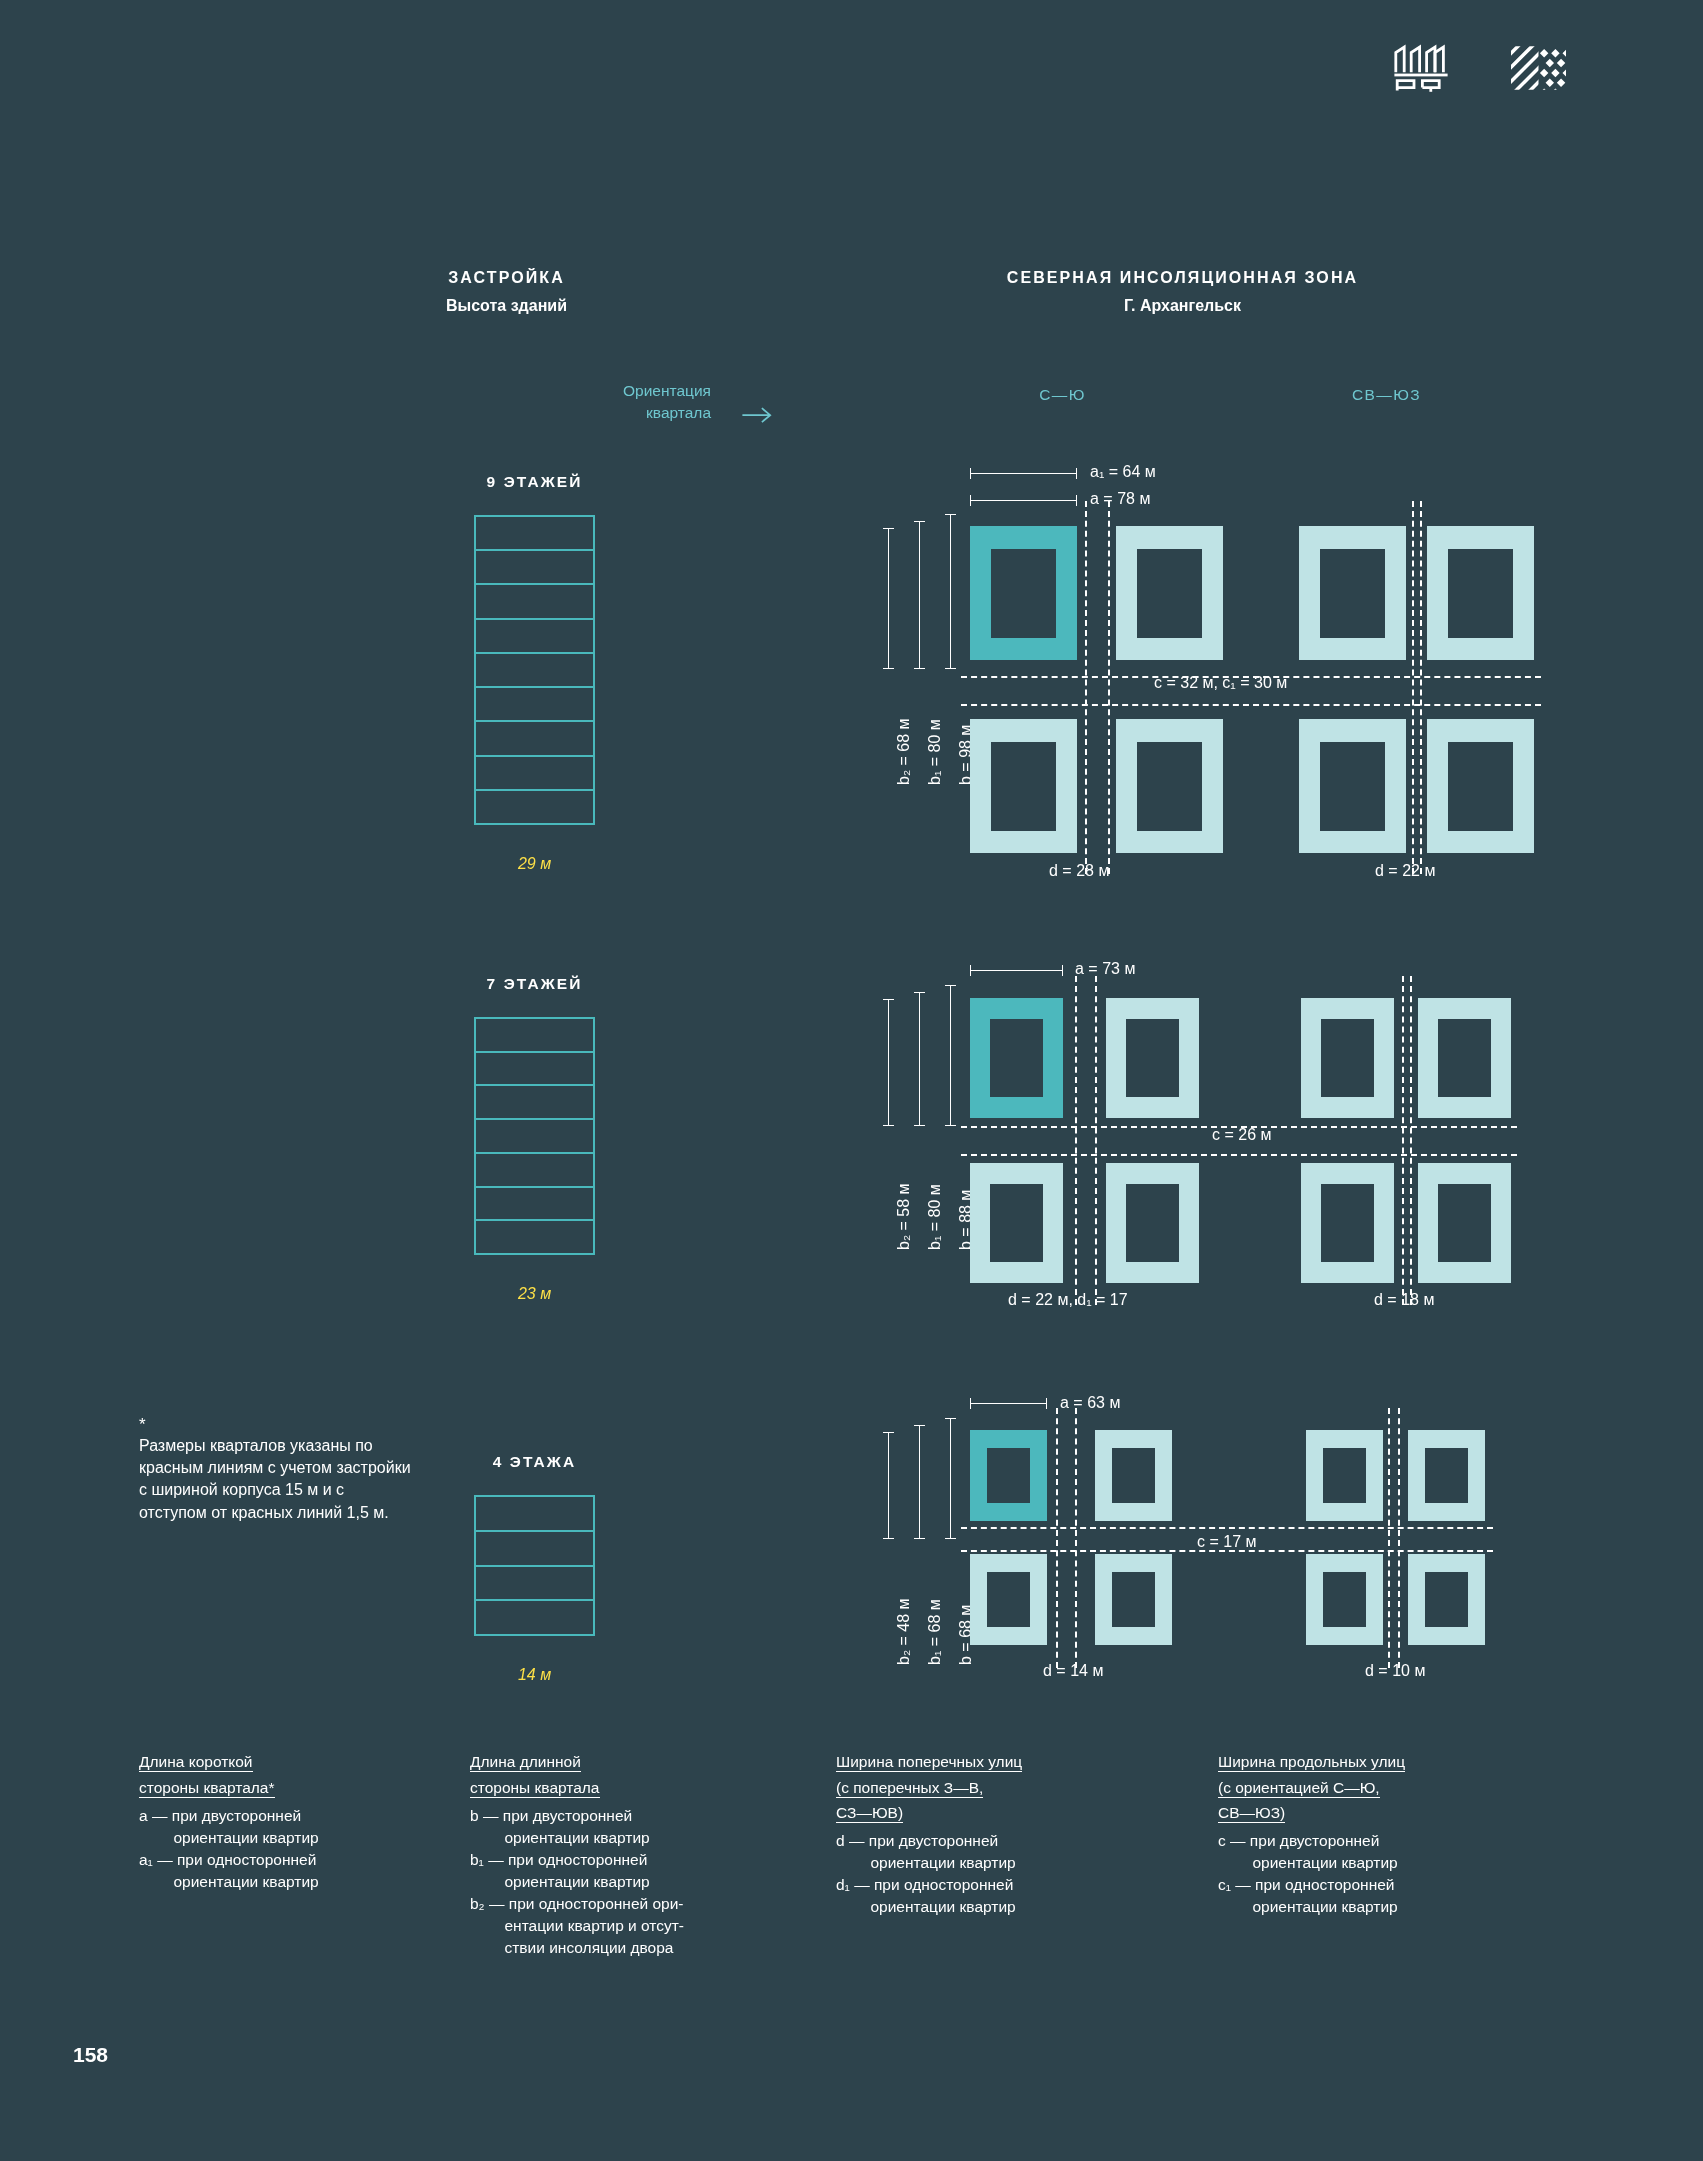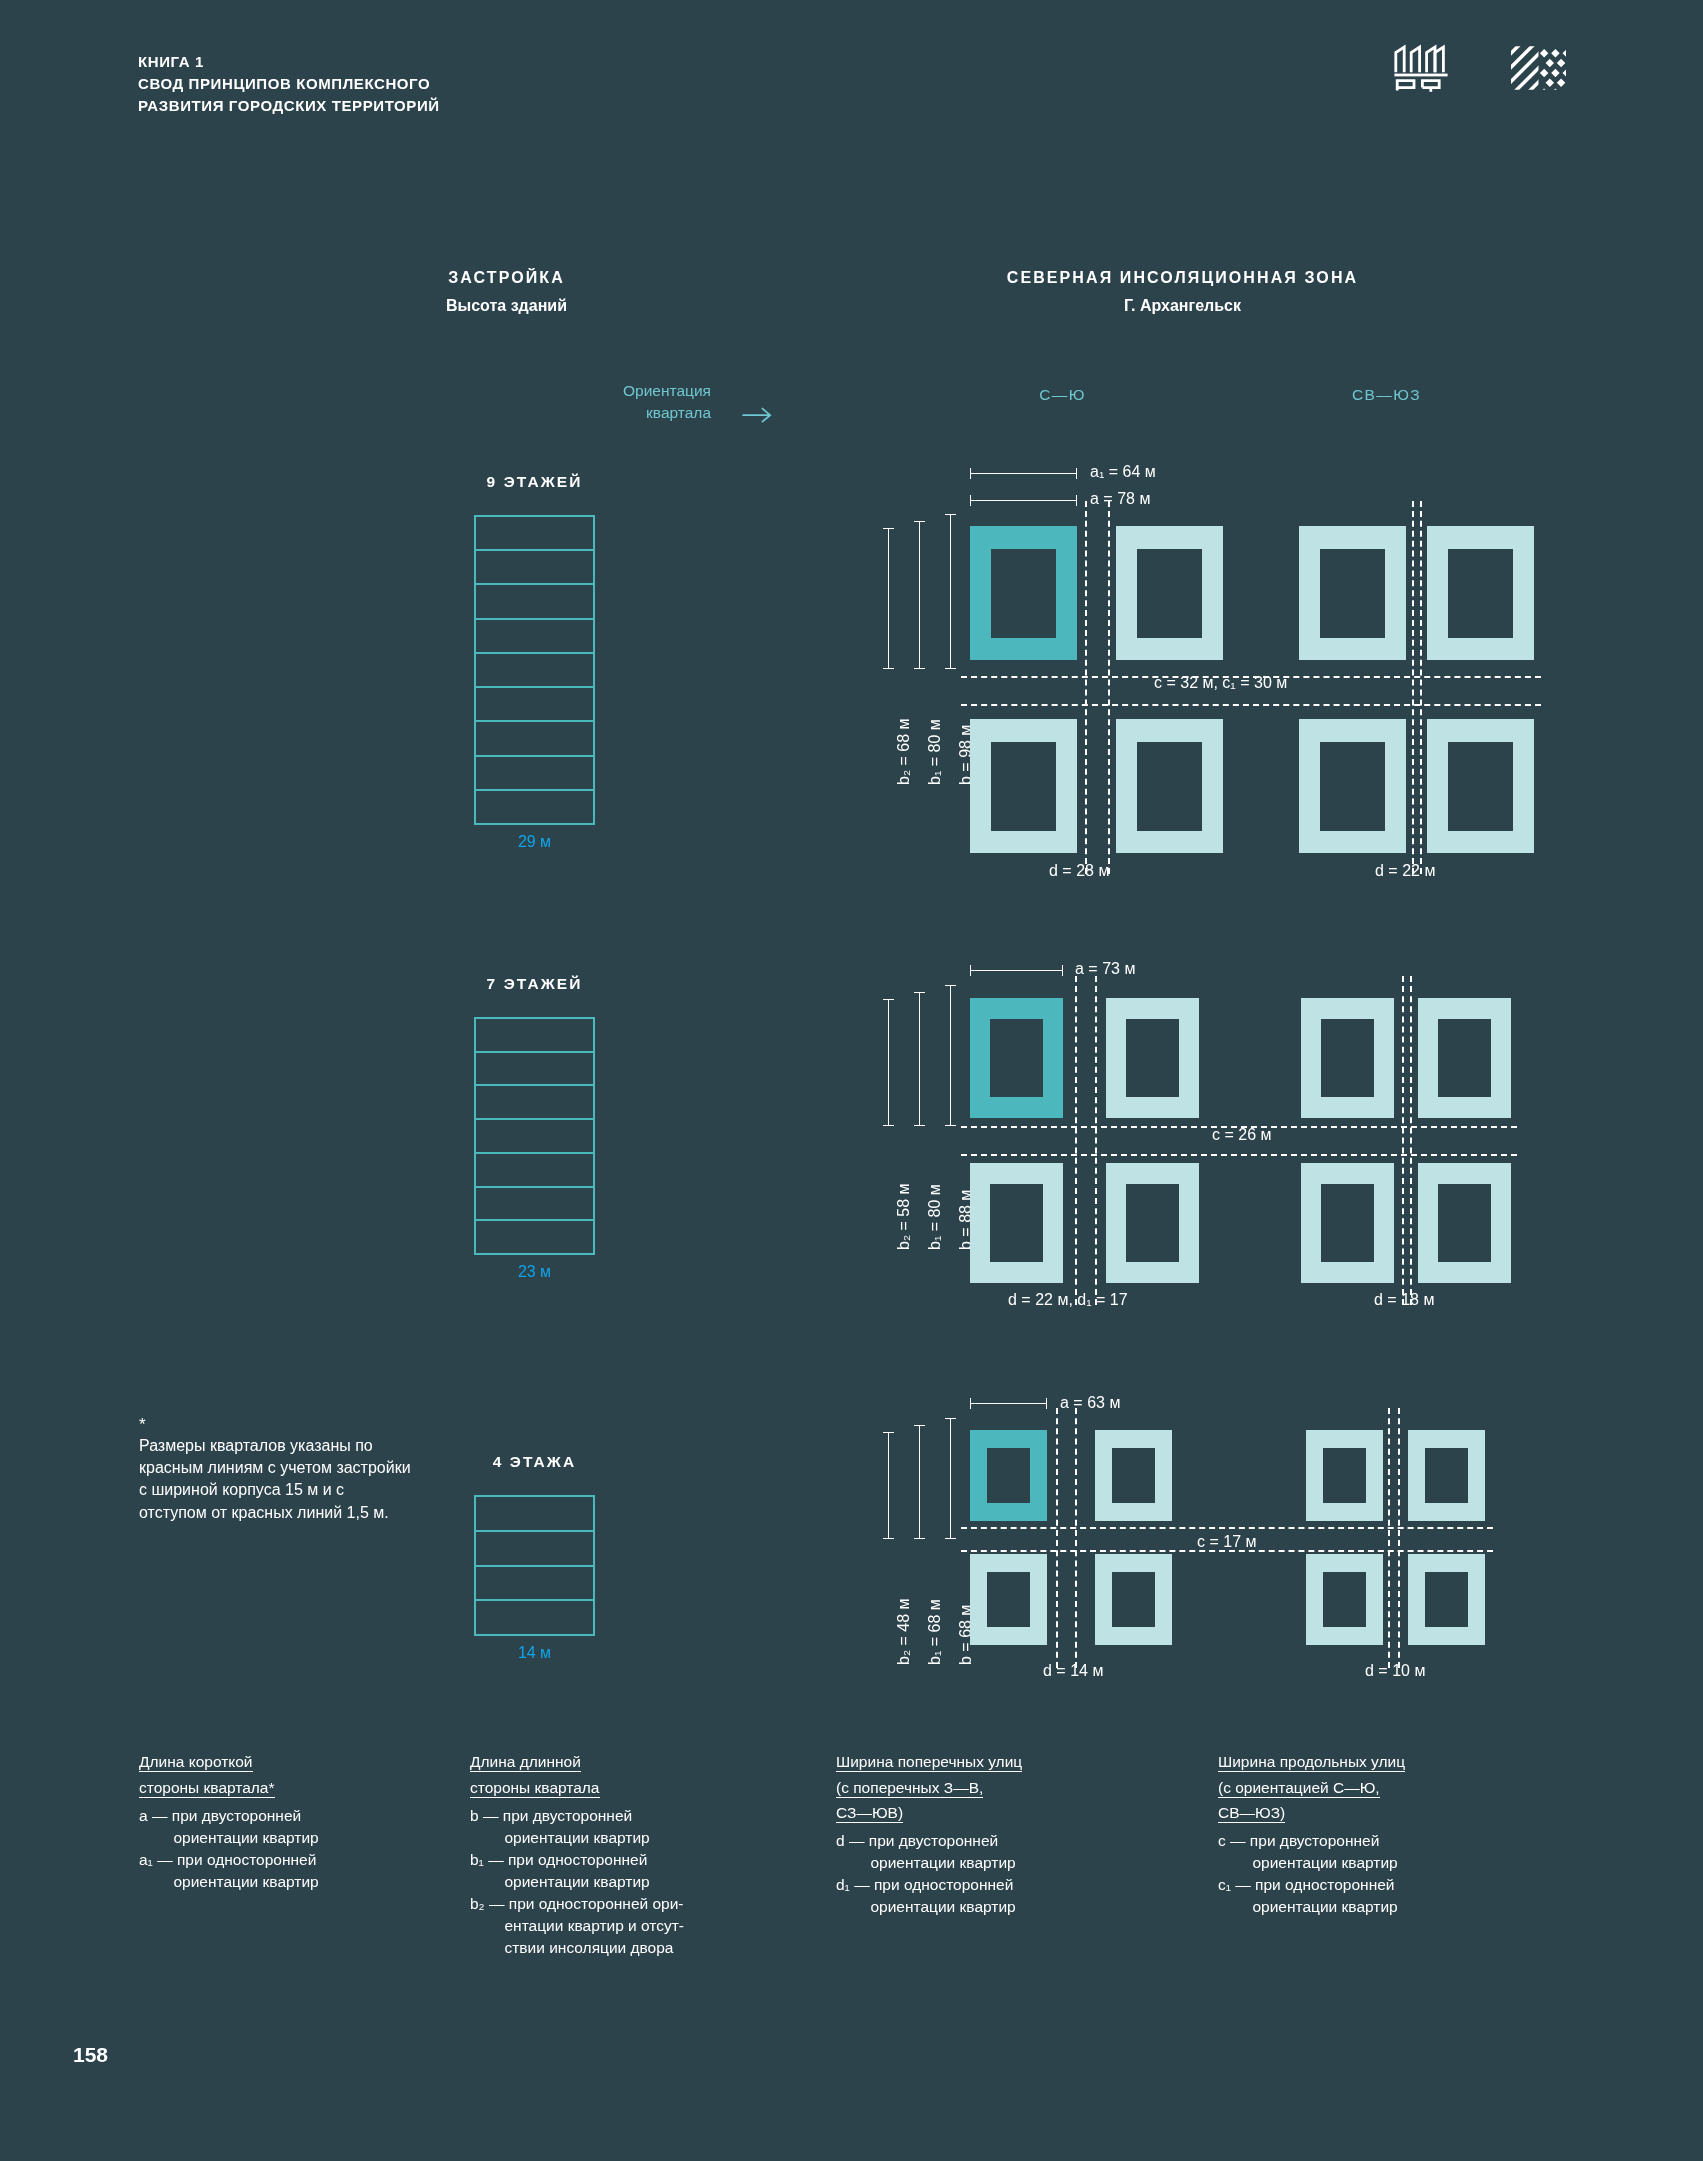--- a/index.html
+++ b/index.html
@@ -261,11 +261,6 @@
 
 <div class="page">
 
-  <div class="header-title">
-    <div>КНИГА 1</div>
-    <div>СВОД ПРИНЦИПОВ КОМПЛЕКСНОГО</div>
-    <div>РАЗВИТИЯ ГОРОДСКИХ ТЕРРИТОРИЙ</div>
-  </div>
 
   <div class="logos">
     <svg class="logo-domrf" viewBox="0 0 80 68">

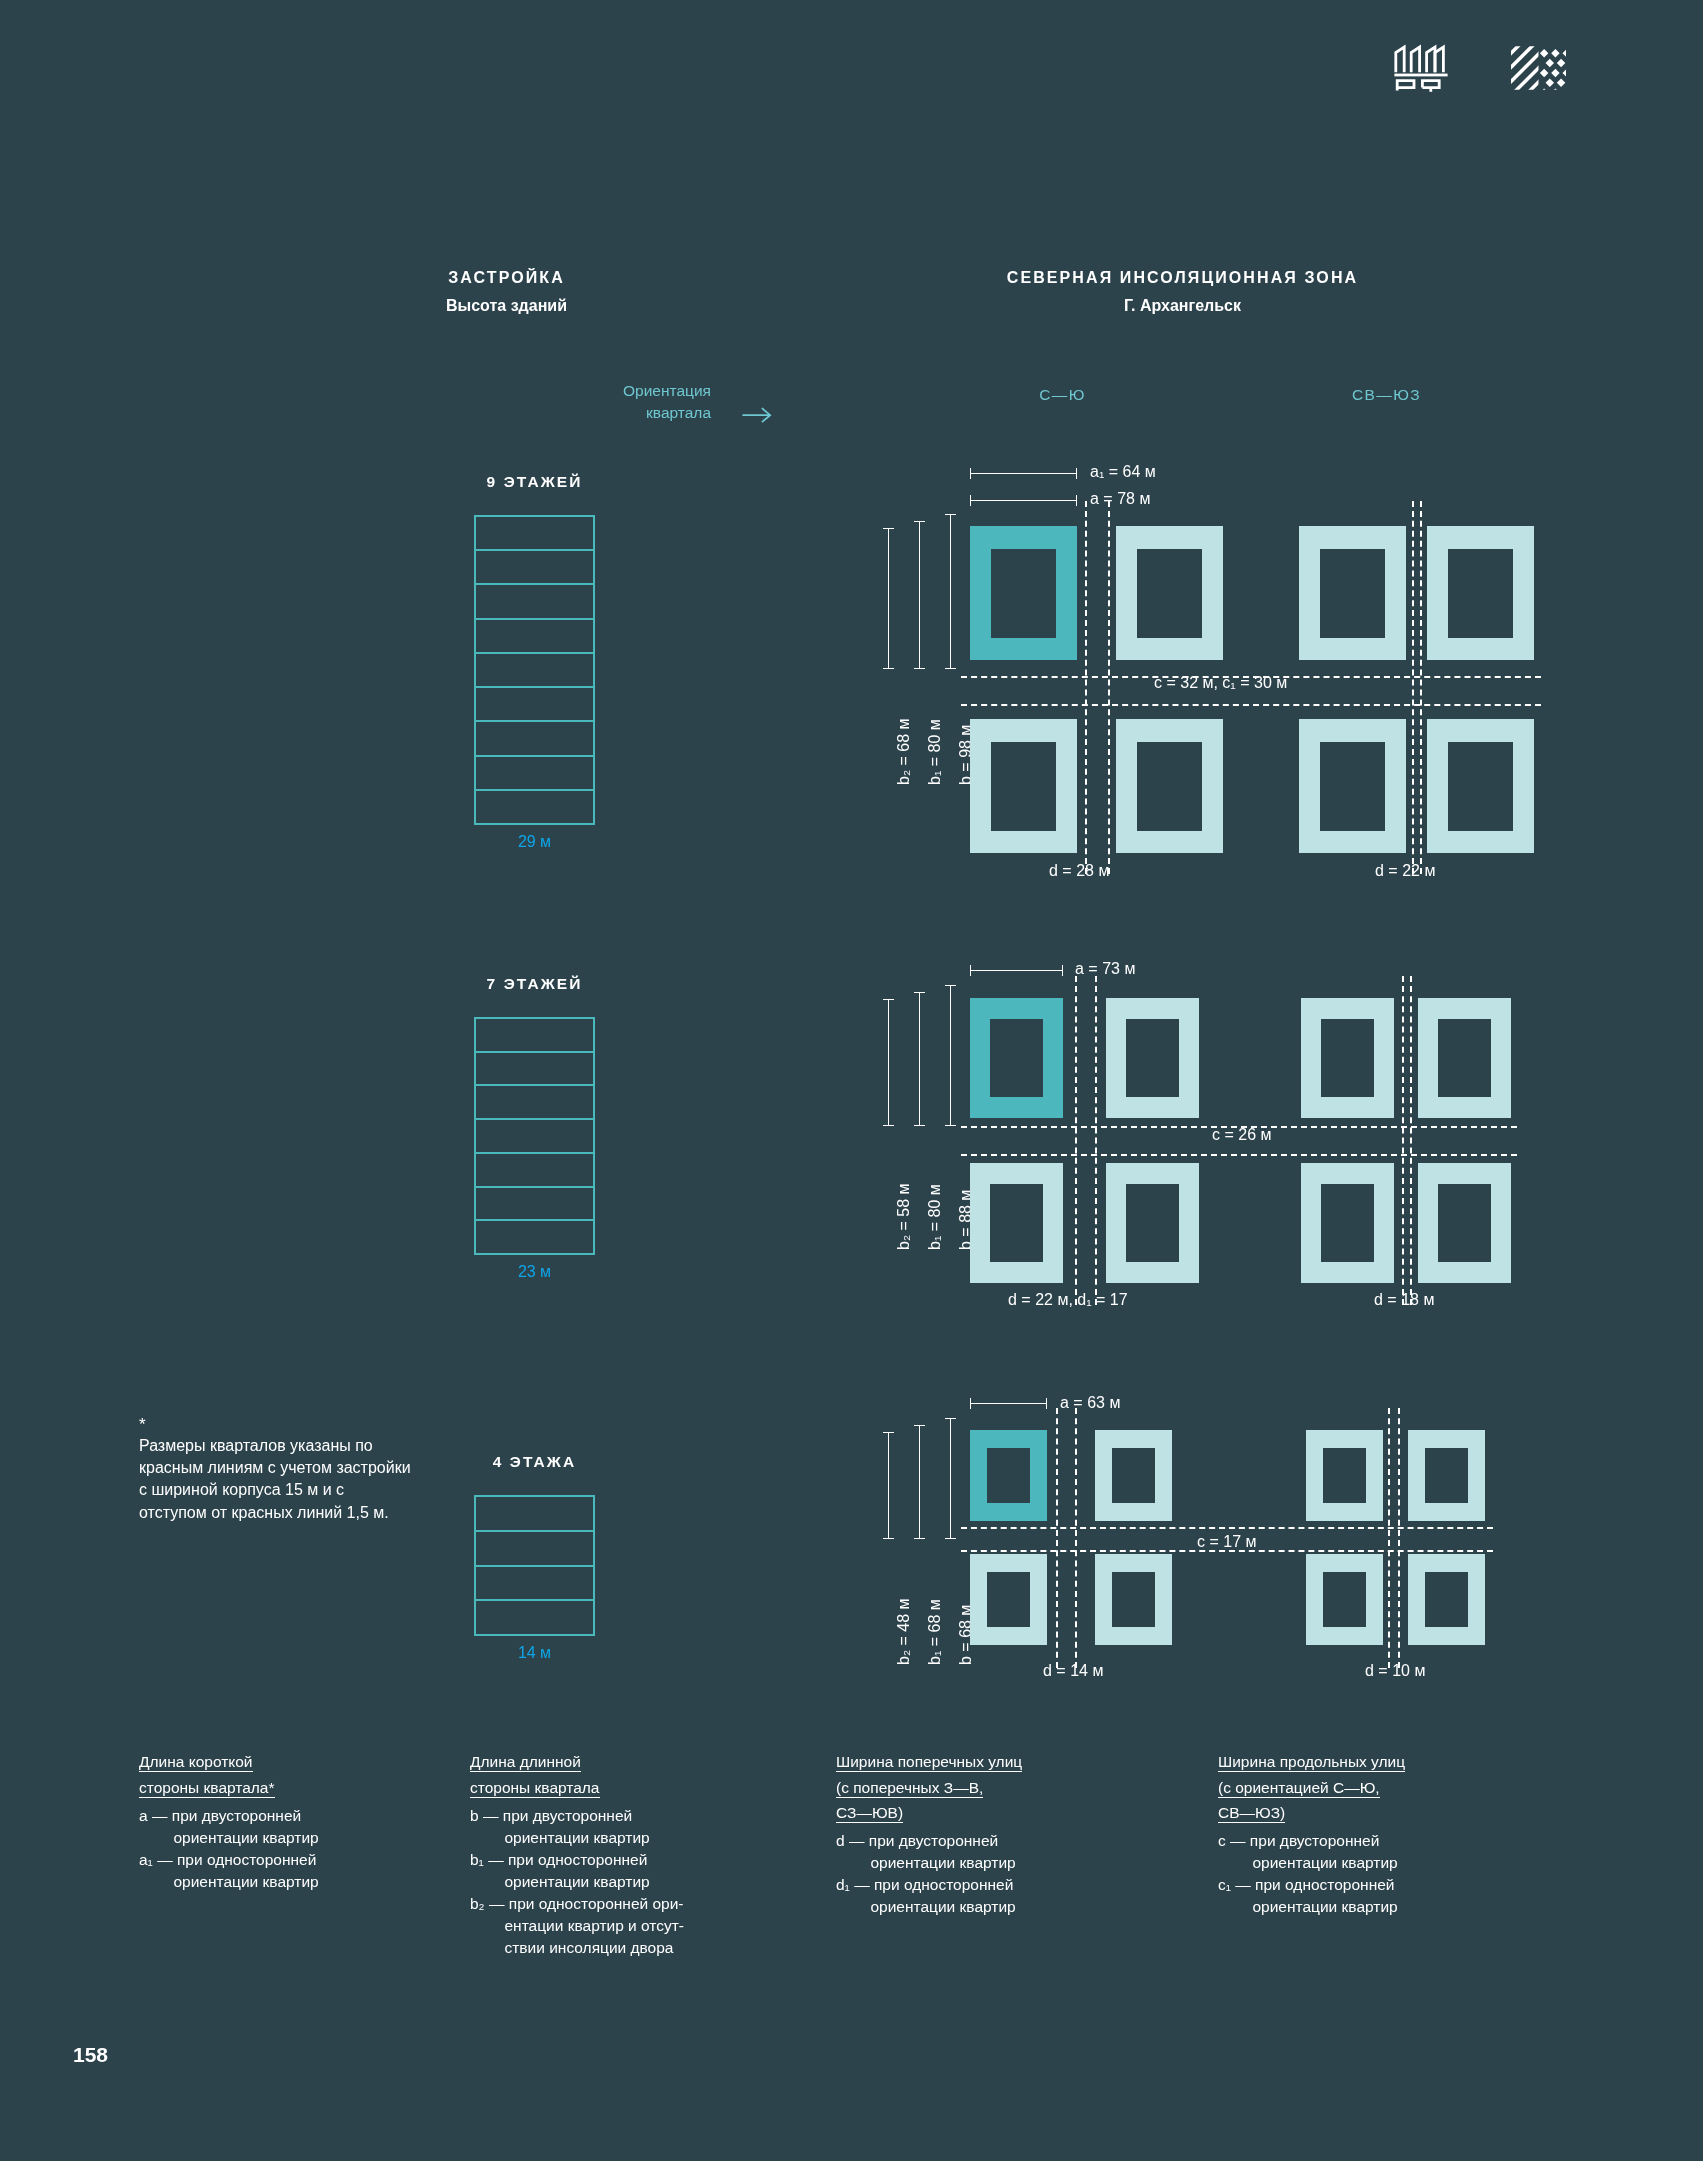--- a/index.html
+++ b/index.html
@@ -125,10 +125,11 @@
   }
   .bld .stack .floor:last-child { border-bottom: none; }
   .bld .height-label {
-    margin-top: 8px;
+    margin-top: 30px;
     font-size: 16px;
-    color: #0ea5e9;
-    white-space: nowrap;
+    color: #fde047;
+    white-space: nowrap;
+    font-style: italic;
   }
   #bld-0 { left: 422px; top: 473px; width: 225px; }
   #bld-1 { left: 422px; top: 975px; width: 225px; }

